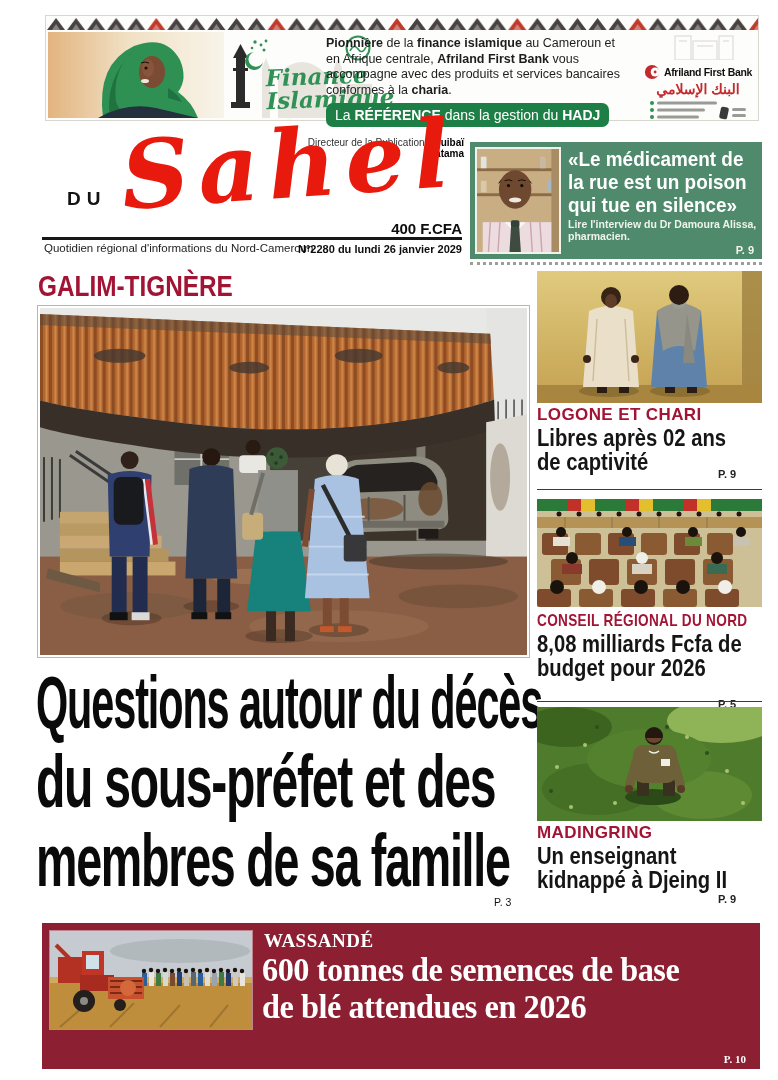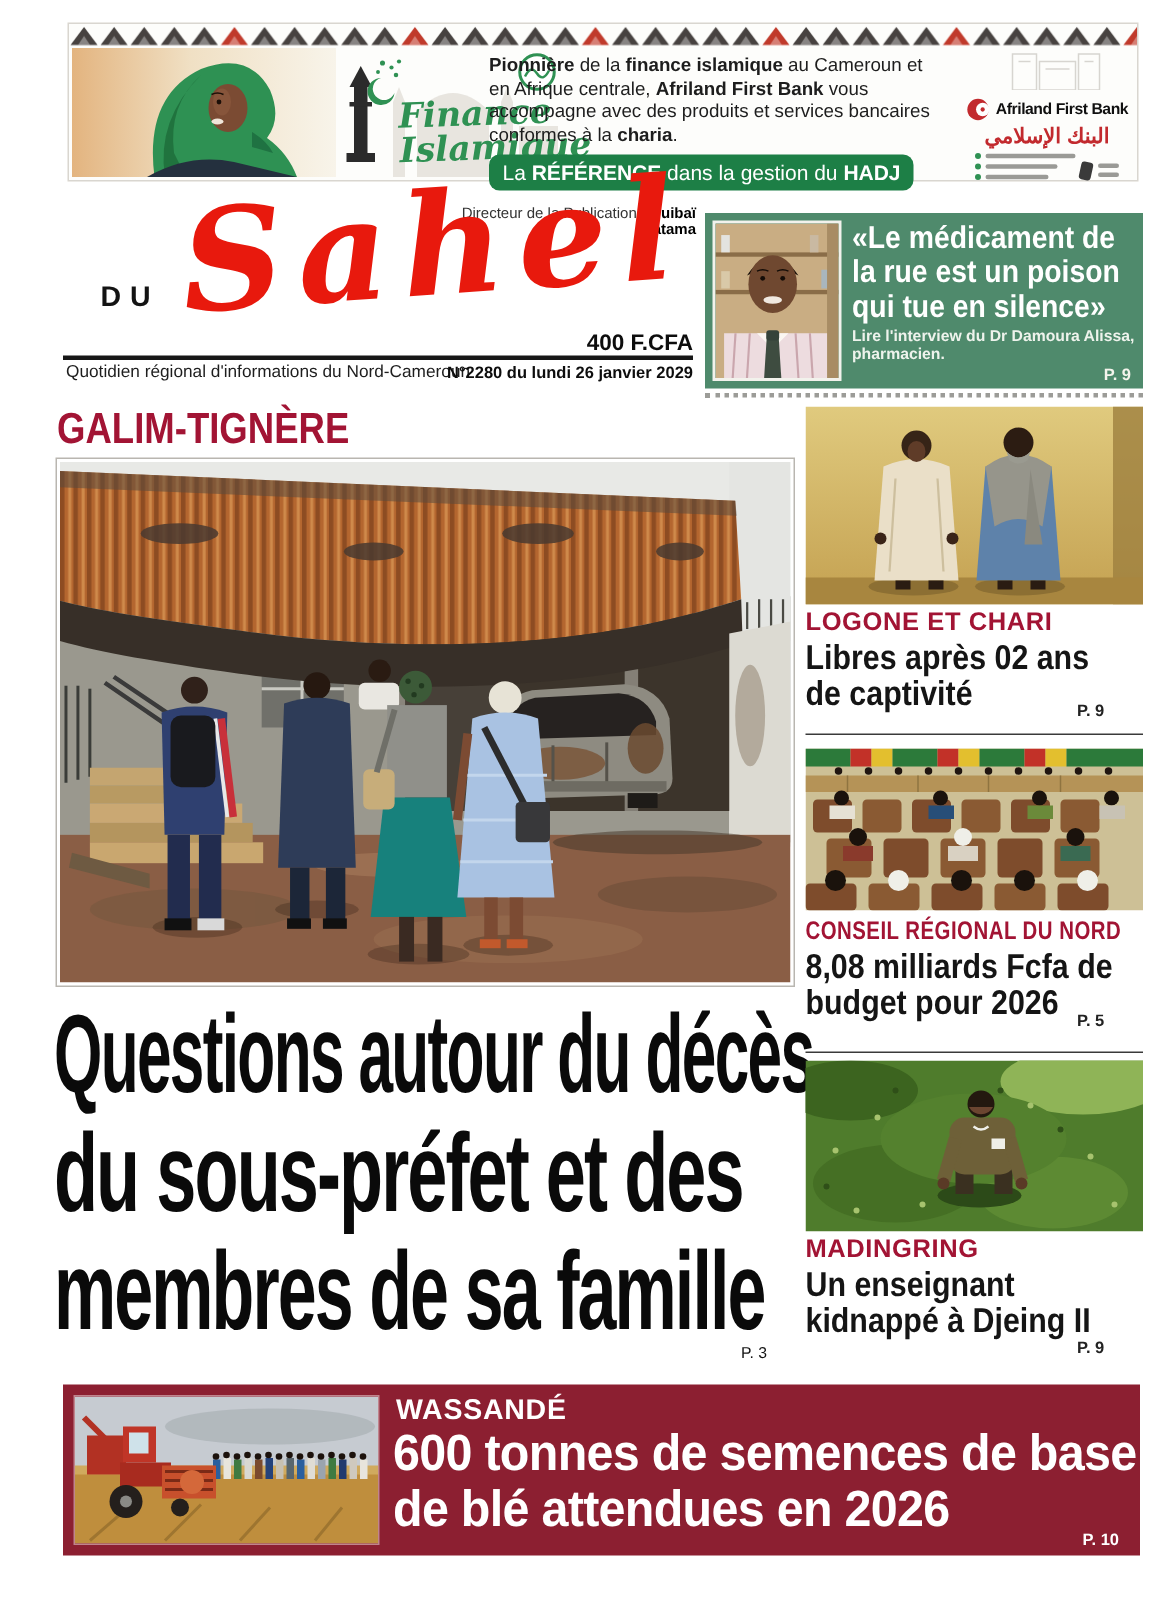--- a/index.html
+++ b/index.html
@@ -528,7 +528,7 @@
     <div class="shl">8,08 milliards Fcfa de</div>
     <div class="shl">budget pour 2026</div>
   </div>
-  <div class="abs side-page" style="left:718px;top:675px;">P. 5</div>
+  <div class="abs side-page" style="left:718px;top:698px;">P. 5</div>
   <div class="abs sep" style="top:701px;"></div>
 
   <div class="abs side-photo" style="top:707px;height:114px;">

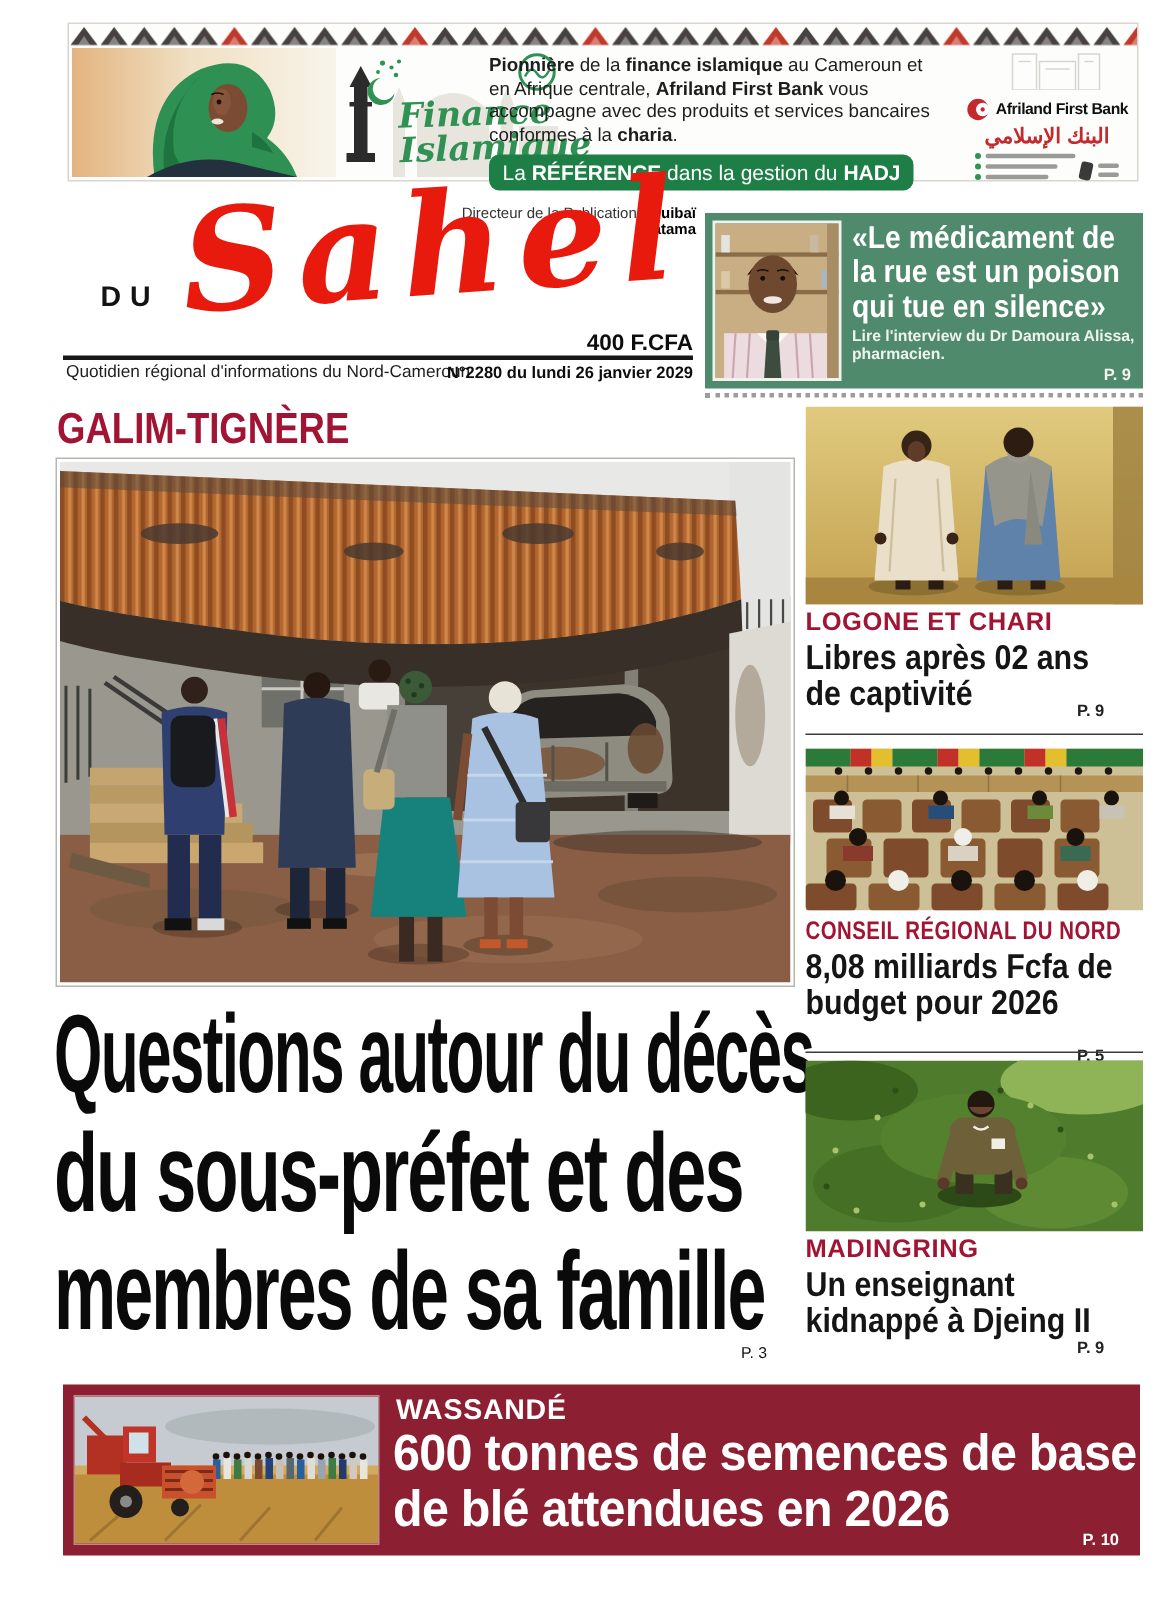--- a/index.html
+++ b/index.html
@@ -79,7 +79,7 @@
   .sep{left:537px;width:225px;border-top:1.5px solid #3a3a3a;}
 
   
-  .banner{left:42px;top:923px;width:718px;height:114px;background:var(--banner-maroon,#8c1f31);}
+  .banner{left:42px;top:923px;width:718px;height:146px;background:var(--banner-maroon,#8c1f31);font-family:Liberation Serif, serif;}
   .banner-photo{left:8px;top:8px;width:202px;height:98px;outline:1px solid rgba(255,255,255,.45);}
   .banner-photo svg{width:100%;height:100%;display:block;}
   .banner-kicker{left:222px;top:7px;font-size:19px;font-weight:bold;color:#fff;letter-spacing:.5px;}

